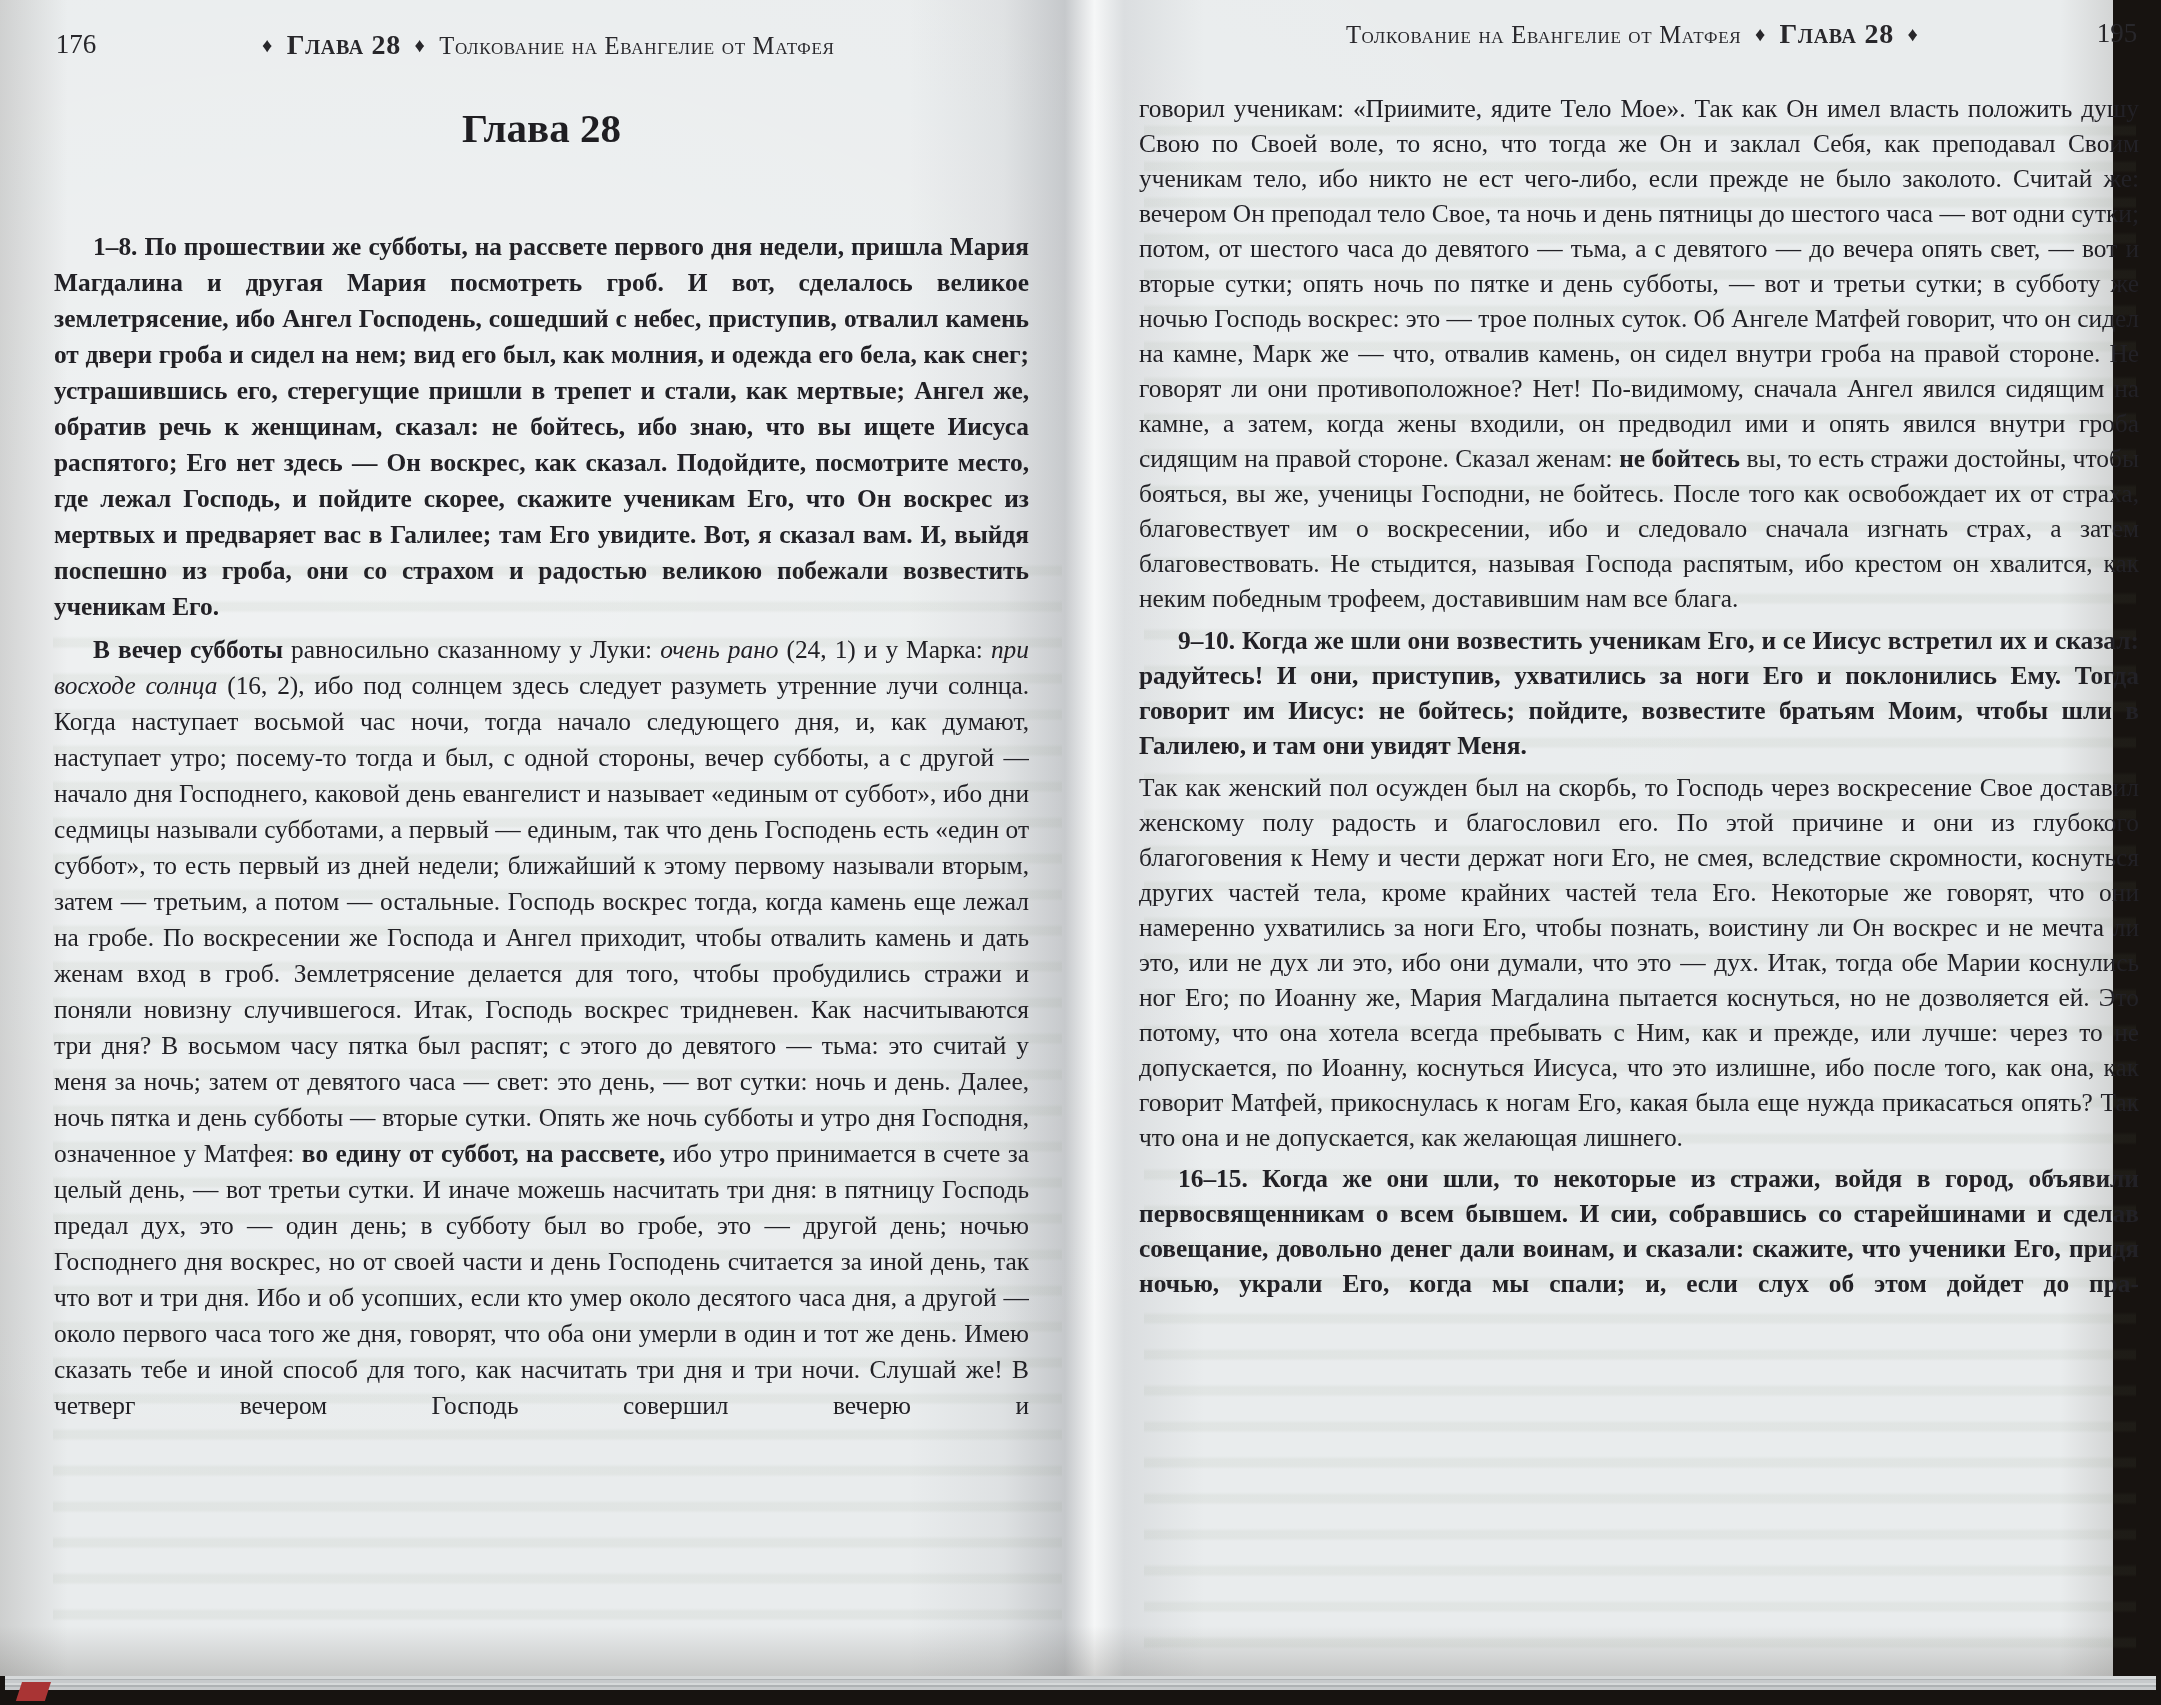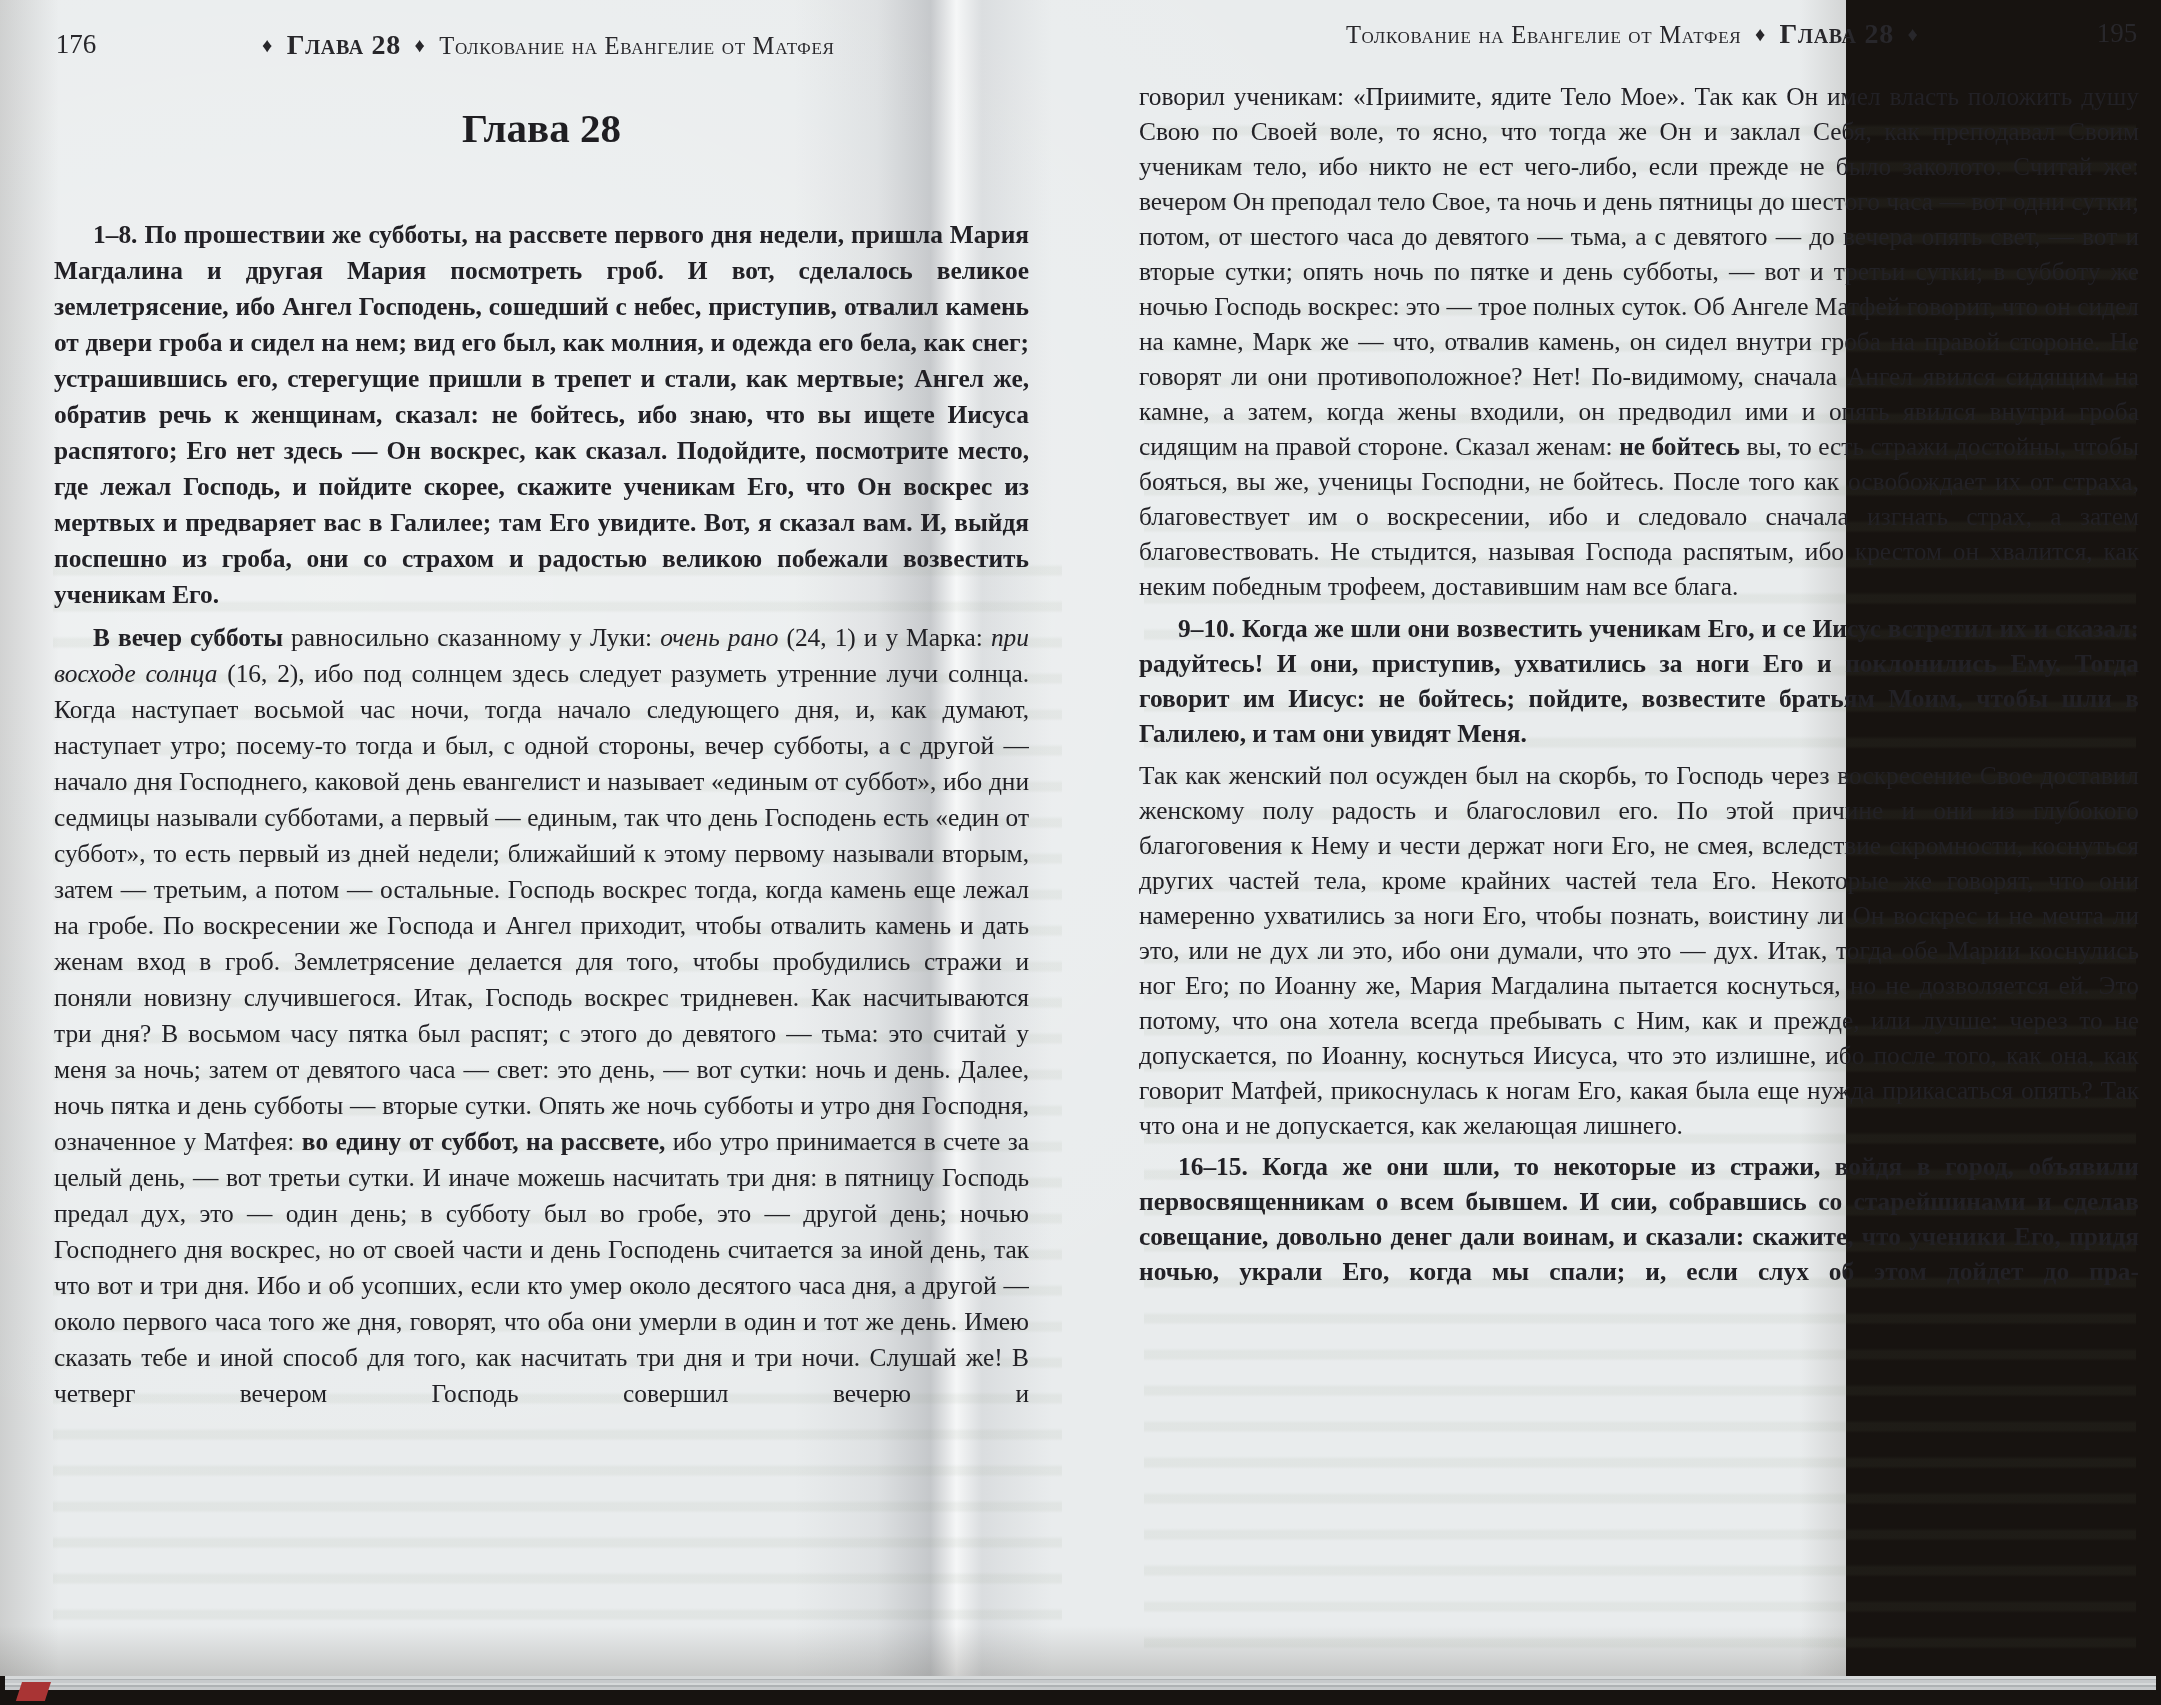--- a/index.html
+++ b/index.html
@@ -10,7 +10,7 @@
     font-family:"Liberation Serif","DejaVu Serif",serif;
   }
   .book{
-    position:absolute;left:0;top:0;width:1846px;height:1676px;
+    position:absolute;left:0;top:0;width:2113px;height:1676px;
     background:
       linear-gradient(90deg, rgba(95,90,85,.20) 0%, rgba(0,0,0,0) 3.2%),
       linear-gradient(270deg, rgba(95,90,85,.16) 0%, rgba(0,0,0,0) 2.5%),

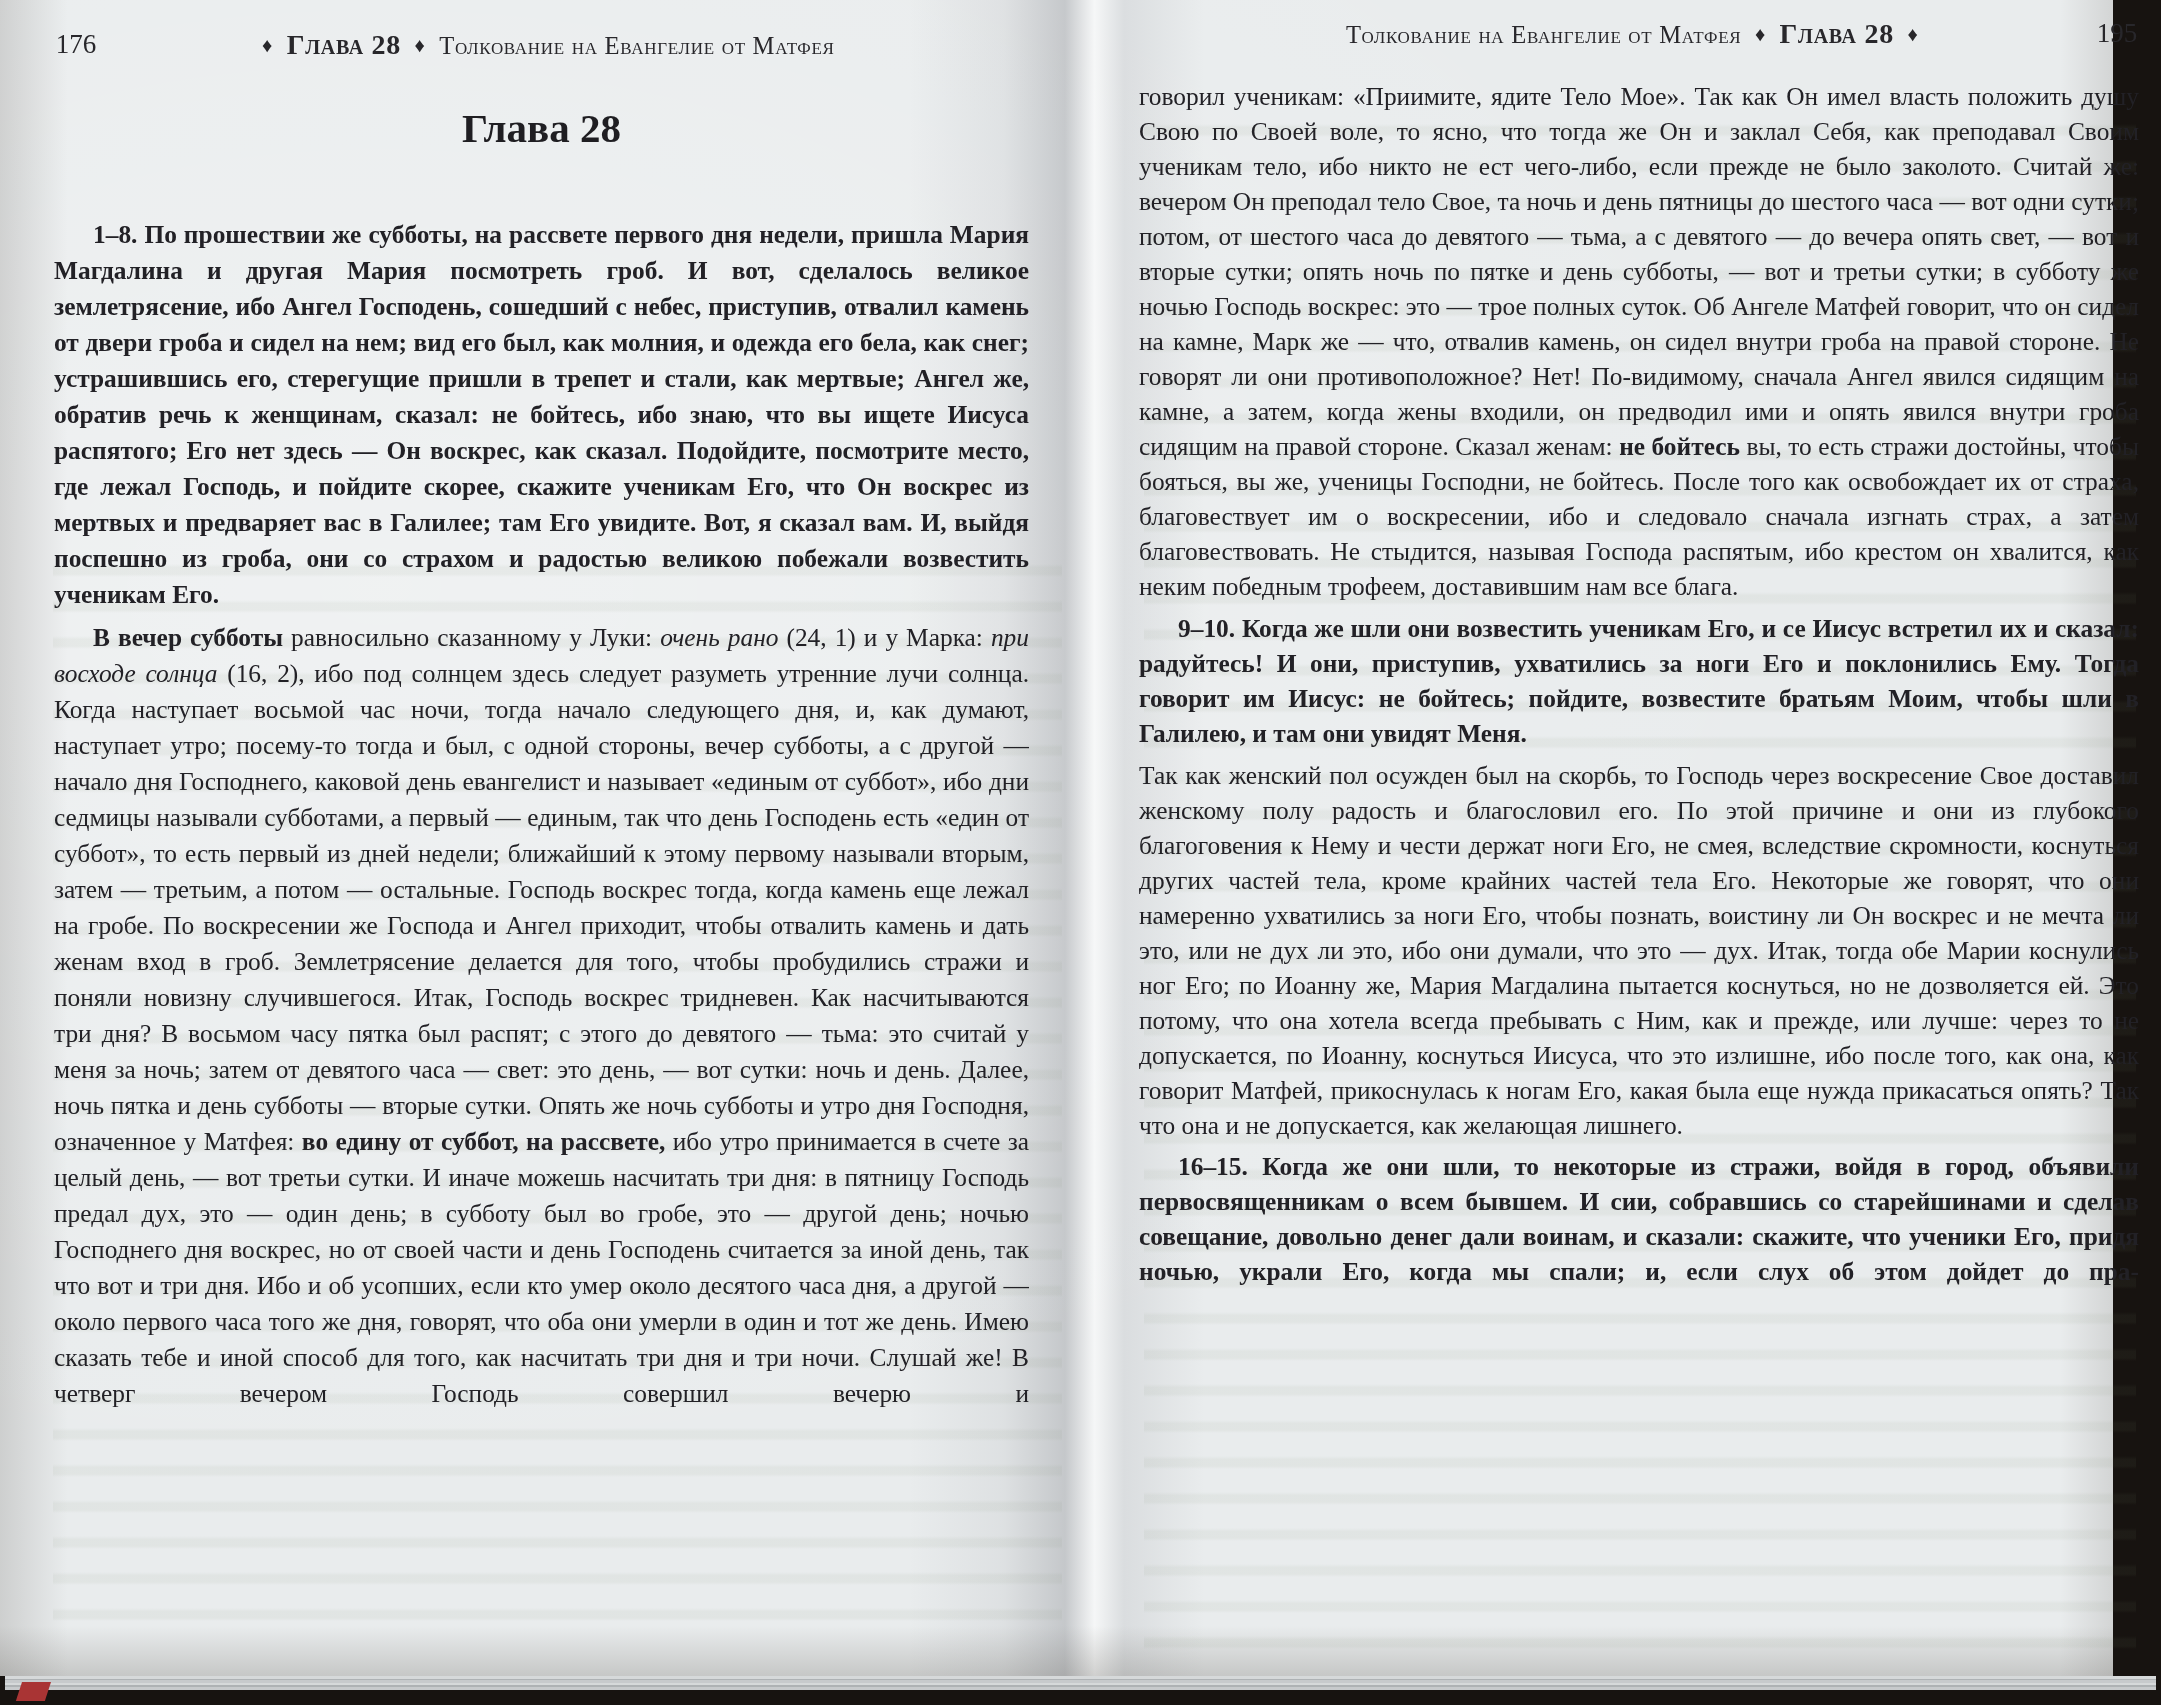--- a/index.html
+++ b/index.html
@@ -80,7 +80,7 @@
   .page-text p.indent{text-indent:39px;}
   .page-text p.runs-on{text-align-last:justify;}
   .page-text p.verse-par{margin-top:6.8px;margin-bottom:6.8px;}
-  .page-text p:first-child{margin-top:0;}
+  .page-text p:first-child{margin-top:12px;}
 
   .seg-verse{font-weight:bold;}
   .seg-cite{font-style:italic;}

